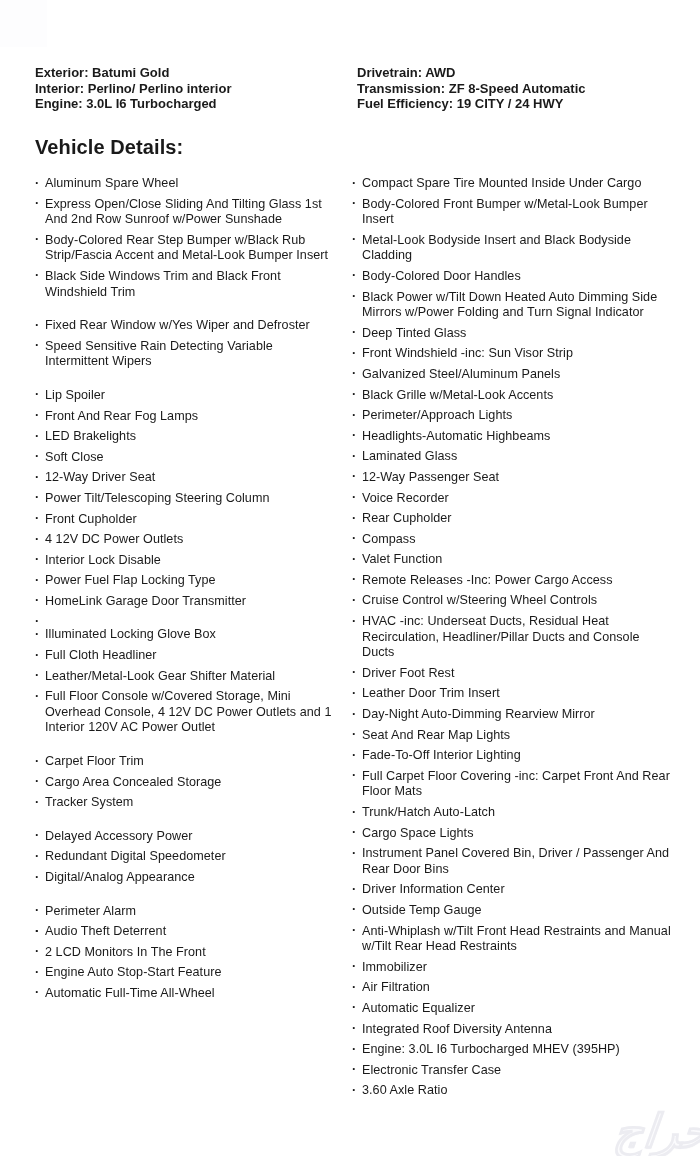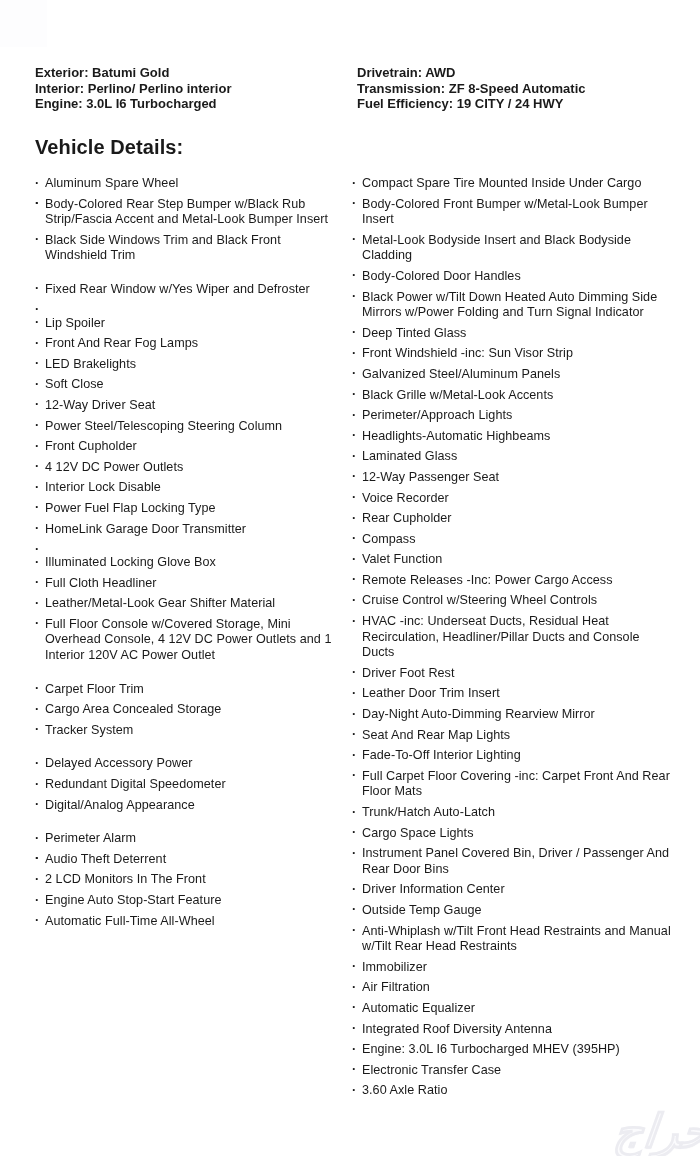--- a/index.html
+++ b/index.html
@@ -115,7 +115,7 @@
   <div class="fcol left" id="features-left">
       <ul class="feature-group">
         <li><span class="bullet">·</span><span>Aluminum Spare Wheel</span></li>
-        <li><span class="bullet">·</span></li>
+        <li><span class="bullet">·</span><span>Express Open/Close Sliding And Tilting Glass 1st And 2nd Row Sunroof w/Power Sunshade</span></li>
         <li><span class="bullet">·</span><span>Body-Colored Rear Step Bumper w/Black Rub Strip/Fascia Accent and Metal-Look Bumper Insert</span></li>
         <li><span class="bullet">·</span><span>Black Side Windows Trim and Black Front Windshield Trim</span></li>
       </ul>

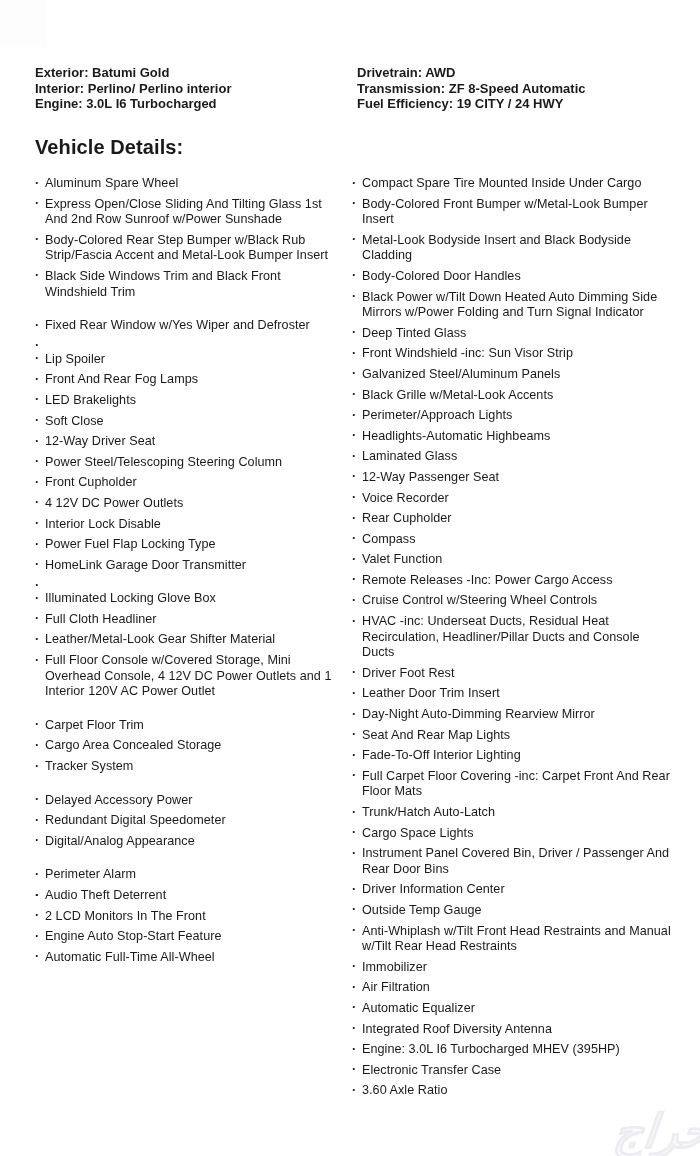--- a/index.html
+++ b/index.html
@@ -121,7 +121,7 @@
       </ul>
       <ul class="feature-group">
         <li><span class="bullet">·</span><span>Fixed Rear Window w/Yes Wiper and Defroster</span></li>
-        <li><span class="bullet">·</span></li>
+        <li><span class="bullet">·</span><span>Speed Sensitive Rain Detecting Variable Intermittent Wipers</span></li>
       </ul>
       <ul class="feature-group">
         <li><span class="bullet">·</span><span>Lip Spoiler</span></li>

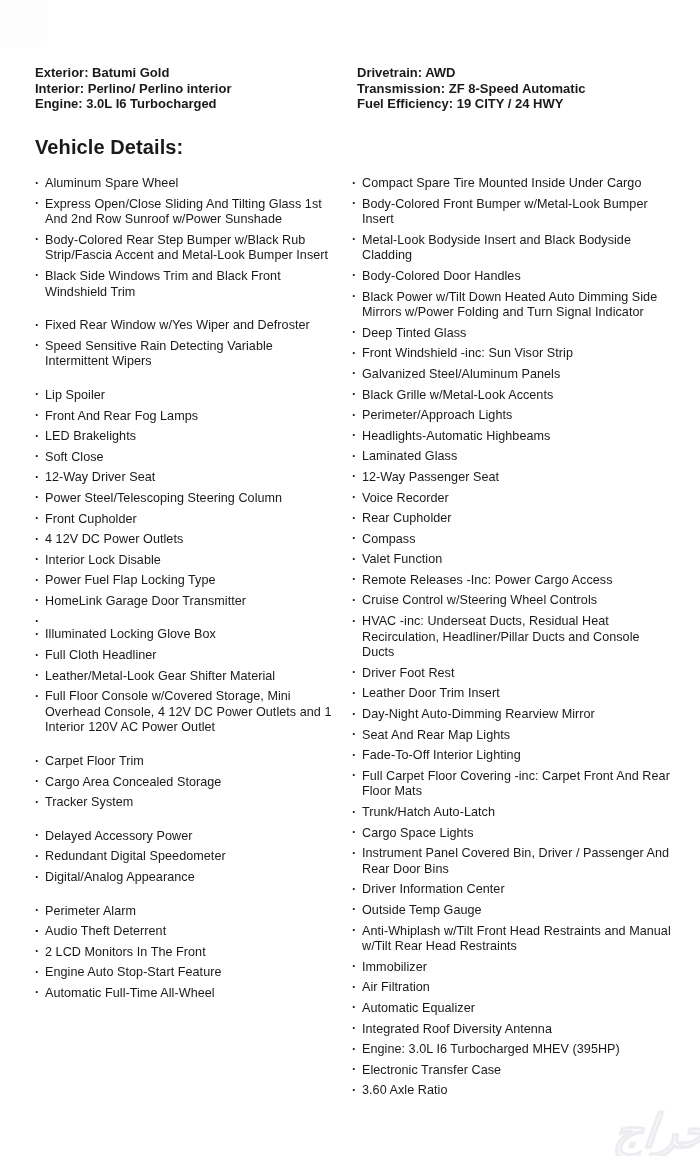--- a/index.html
+++ b/index.html
@@ -129,7 +129,7 @@
         <li><span class="bullet">·</span><span>LED Brakelights</span></li>
         <li><span class="bullet">·</span><span>Soft Close</span></li>
         <li><span class="bullet">·</span><span>12-Way Driver Seat</span></li>
-        <li><span class="bullet">·</span><span>Power Steel/Telescoping Steering Column</span></li>
+        <li><span class="bullet">·</span><span>Power Tilt/Telescoping Steering Column</span></li>
         <li><span class="bullet">·</span><span>Front Cupholder</span></li>
         <li><span class="bullet">·</span><span>4 12V DC Power Outlets</span></li>
         <li><span class="bullet">·</span><span>Interior Lock Disable</span></li>

